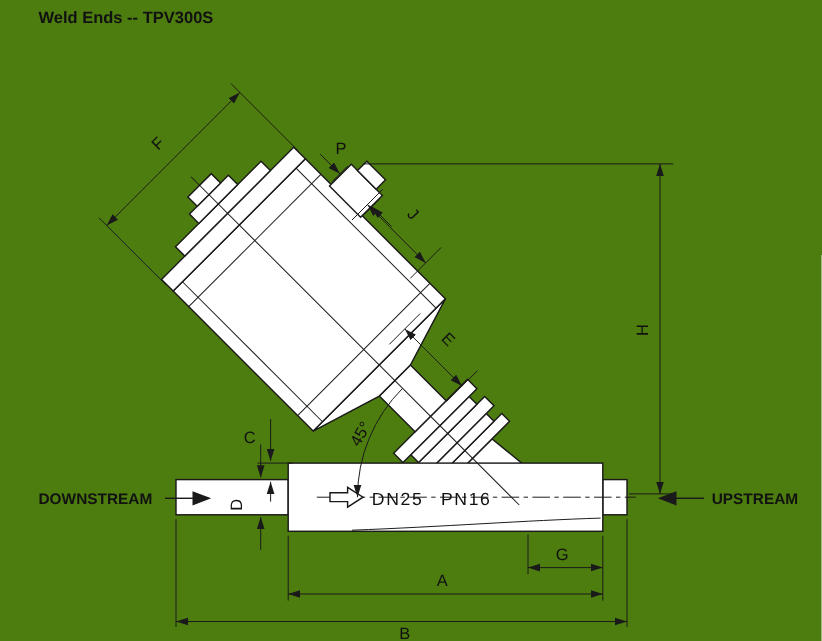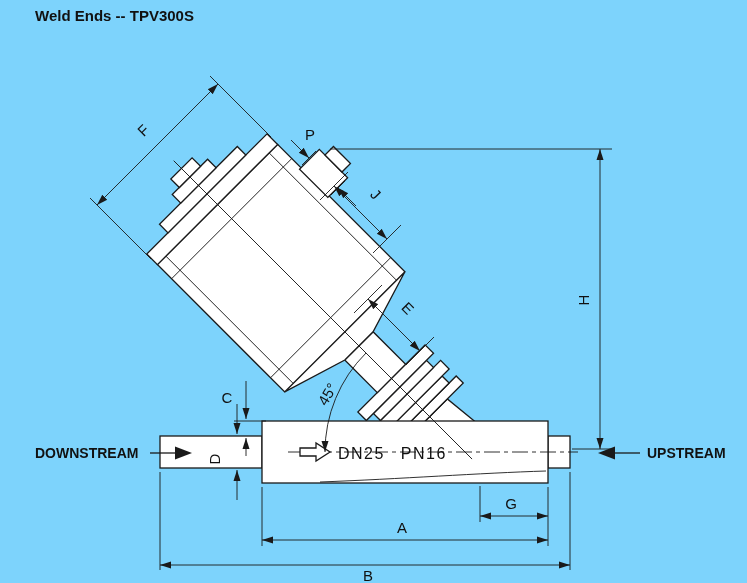--- a/index.html
+++ b/index.html
@@ -3,7 +3,7 @@
 <meta charset="utf-8">
 <style>
   html,body { margin:0; padding:0; background:#ffffff; }
-  .page { position:relative; width:747px; height:583px; background:#7dd3fc;
+  .page { position:relative; width:747px; height:583px; background:#4d7c0f;
           font-family:"Liberation Sans", sans-serif; overflow:hidden; }
   svg { display:block; }
   .part   { fill:#ffffff; stroke:#1a1a1a; stroke-width:1.3; }

